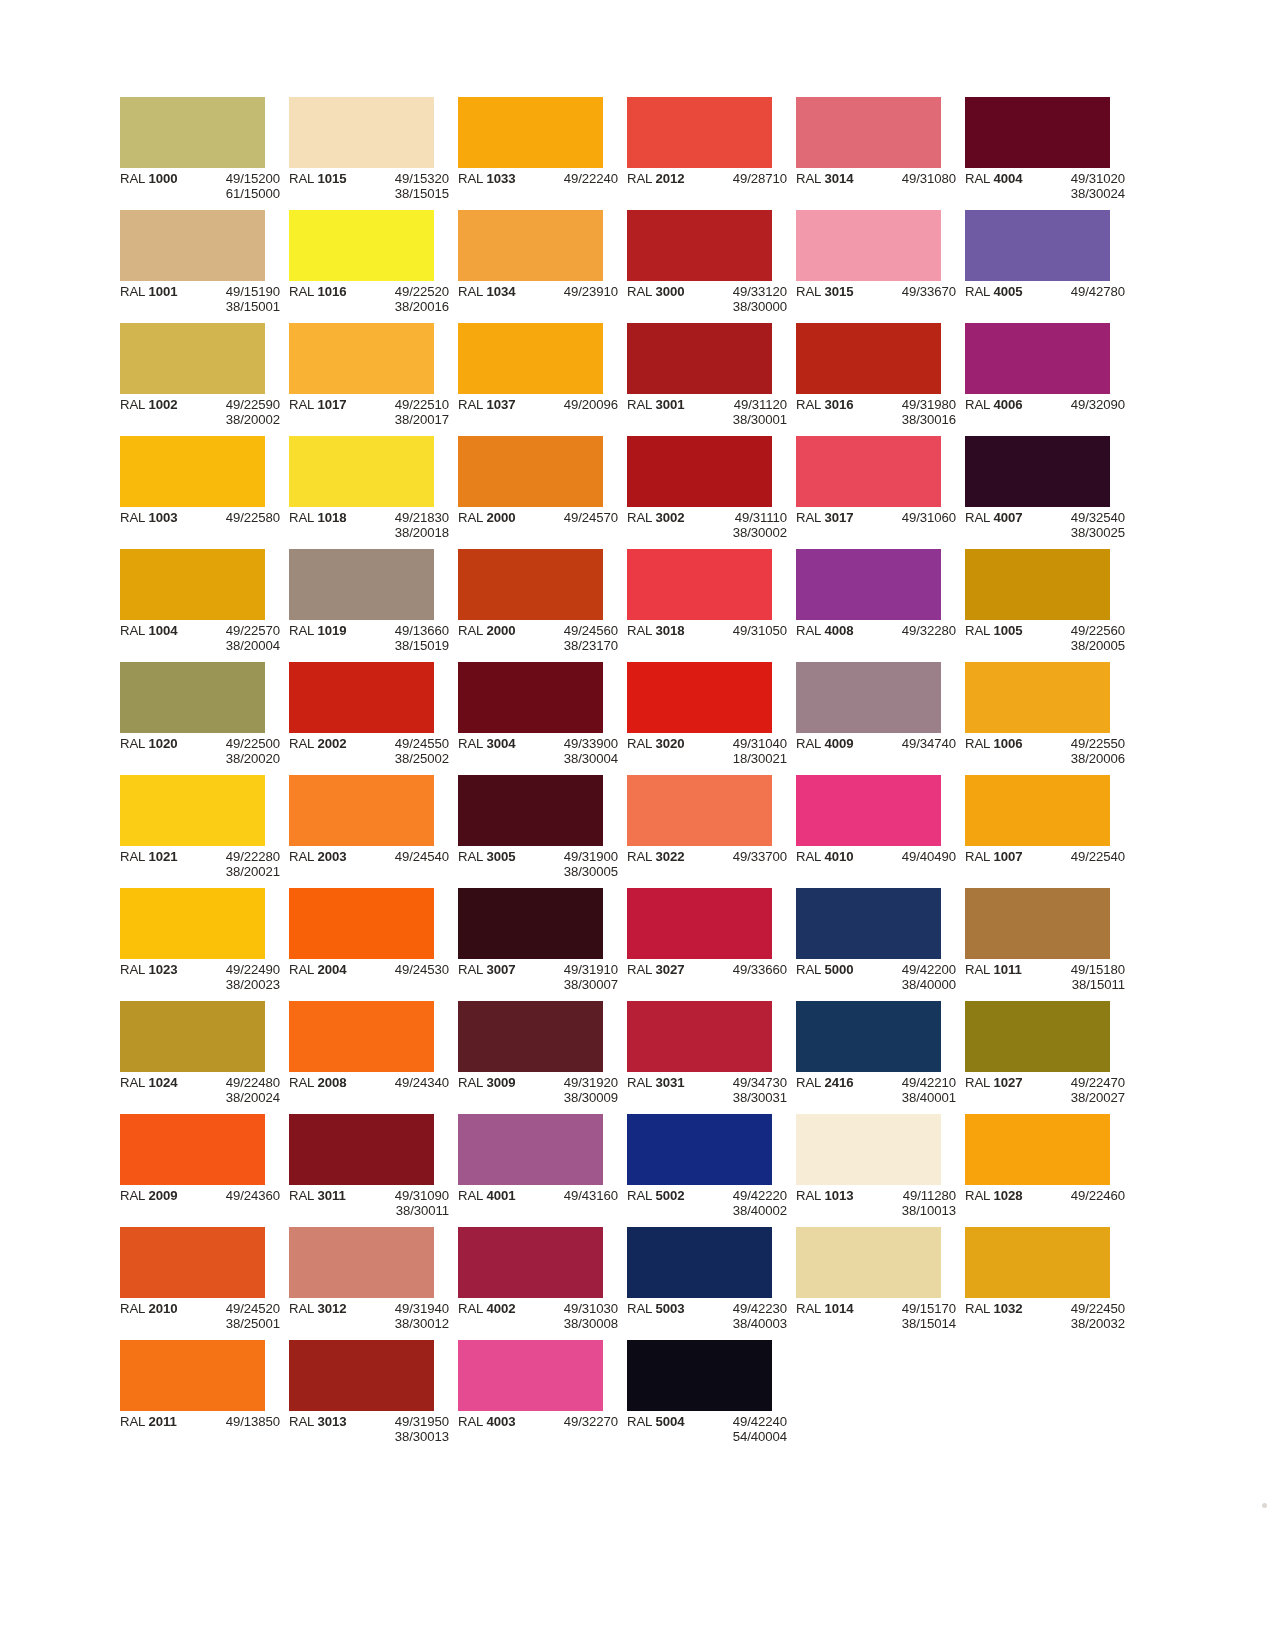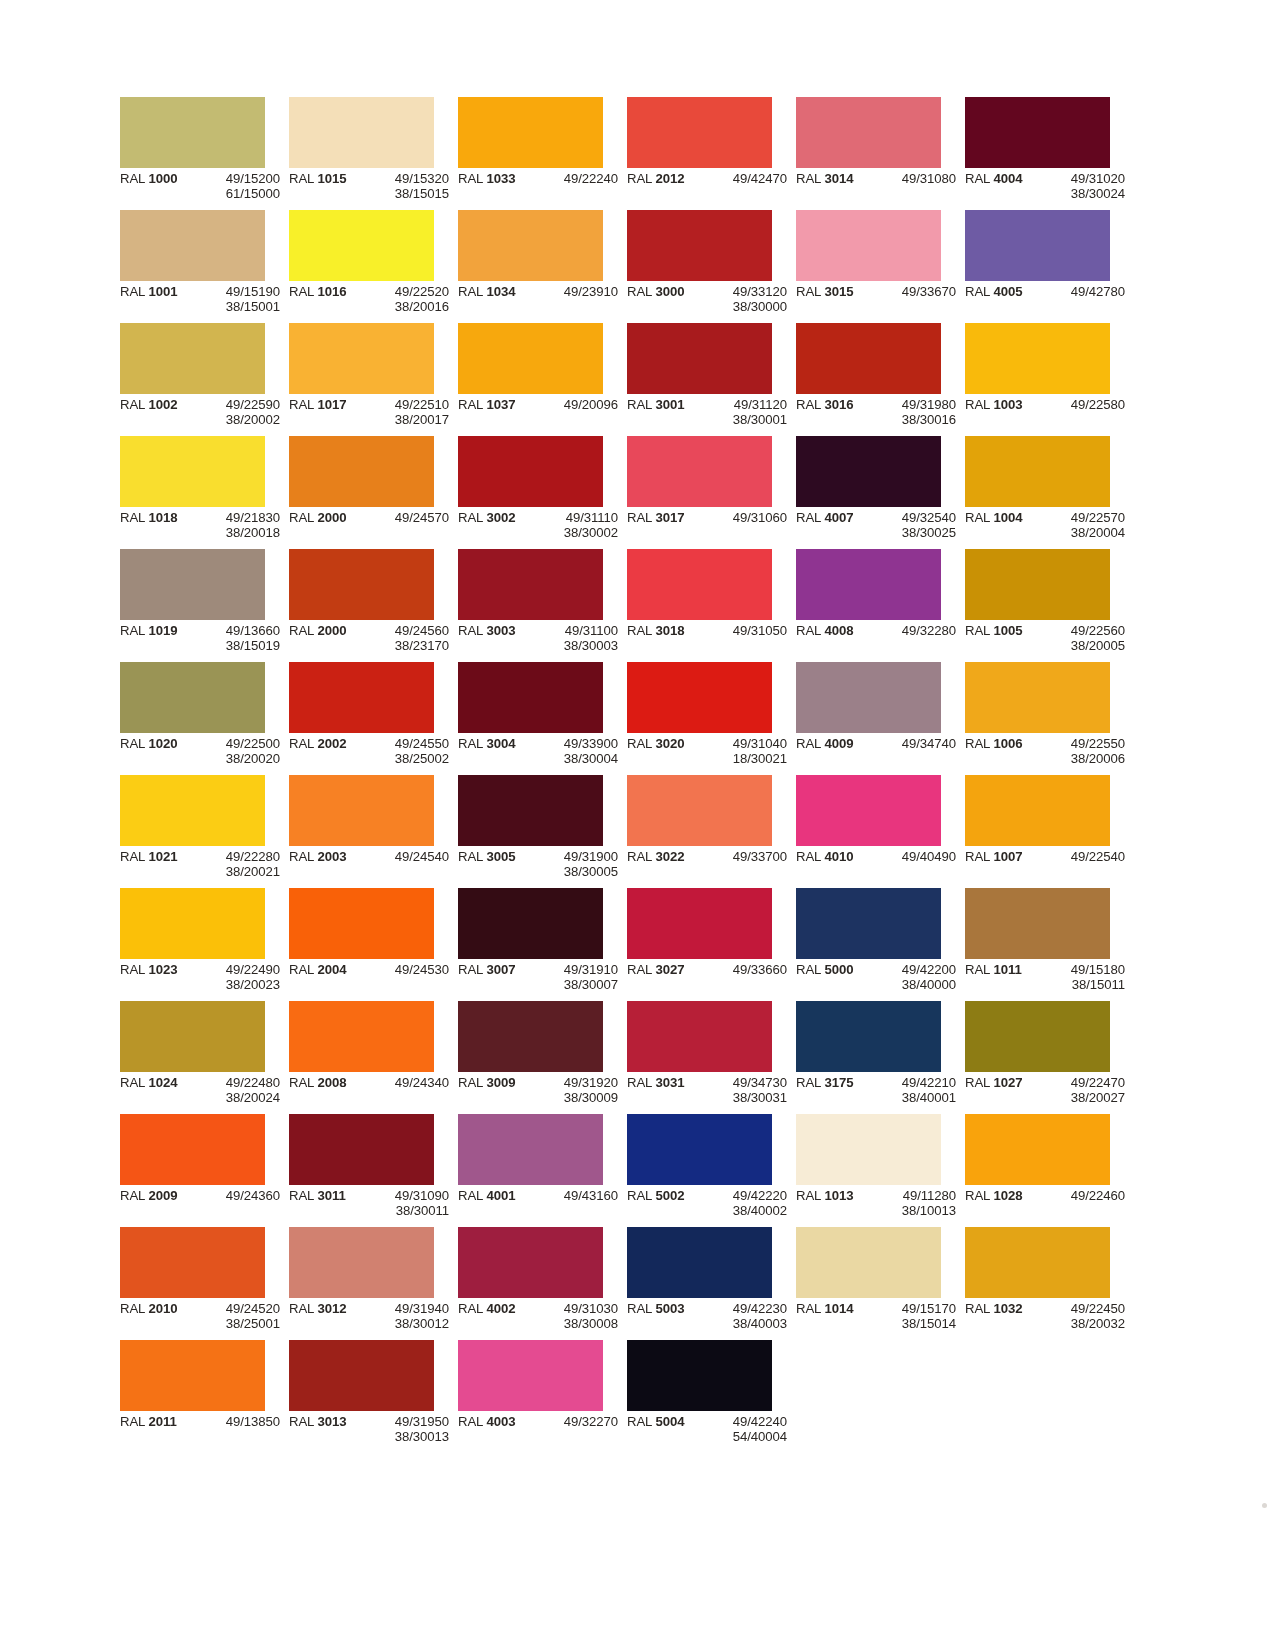--- a/index.html
+++ b/index.html
@@ -115,7 +115,7 @@
         <div class="caption">
           <span class="ral-label"><span class="ral-word">RAL </span><span class="ral-num">2012</span></span>
           <span class="codes">
-            <span class="code-line">49/42470</span>
+            <span class="code-line">49/28710</span>
           </span>
         </div>
       </div>

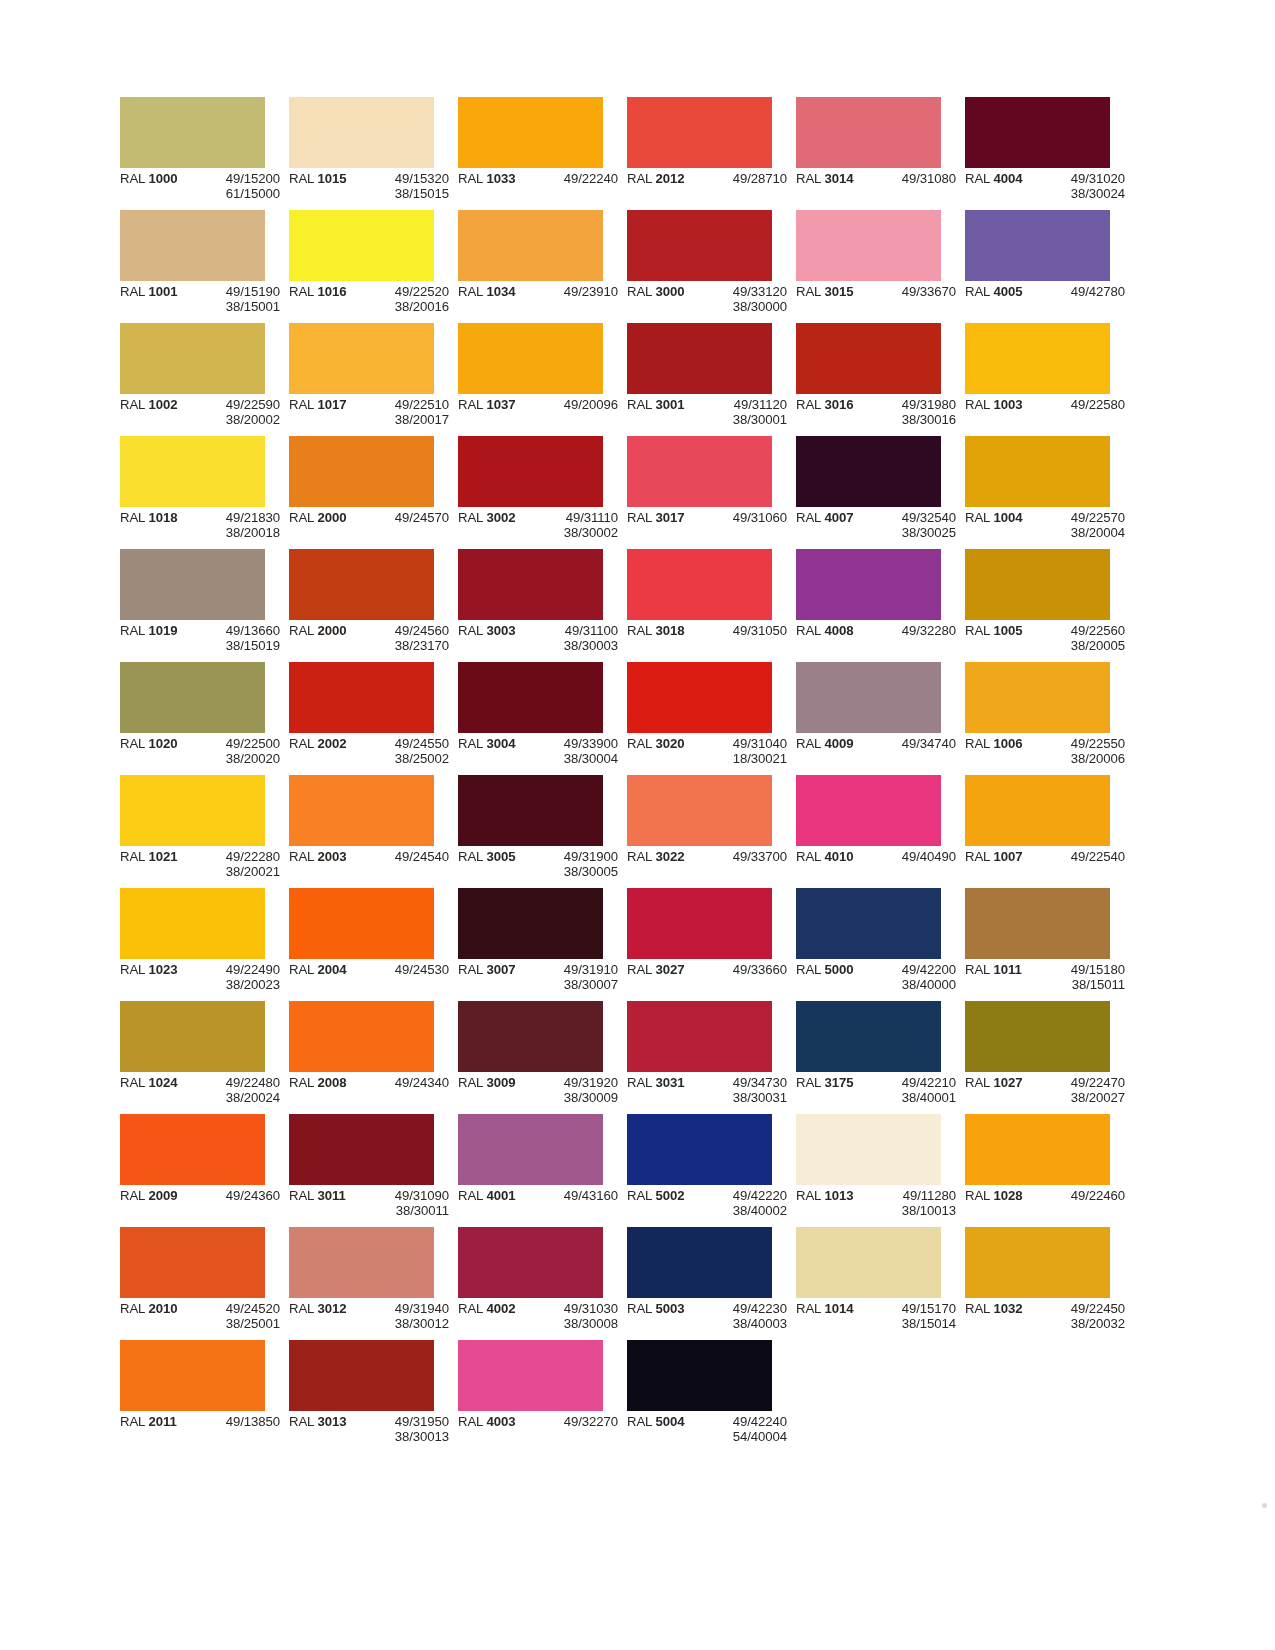--- a/index.html
+++ b/index.html
@@ -245,6 +245,15 @@
         </div>
       </div>
       <div class="cell">
+        <div class="swatch" style="background: rgb(156, 34, 113);"></div>
+        <div class="caption">
+          <span class="ral-label"><span class="ral-word">RAL </span><span class="ral-num">4006</span></span>
+          <span class="codes">
+            <span class="code-line">49/32090</span>
+          </span>
+        </div>
+      </div>
+      <div class="cell">
         <div class="swatch" style="background: rgb(249, 186, 11);"></div>
         <div class="caption">
           <span class="ral-label"><span class="ral-word">RAL </span><span class="ral-num">1003</span></span>

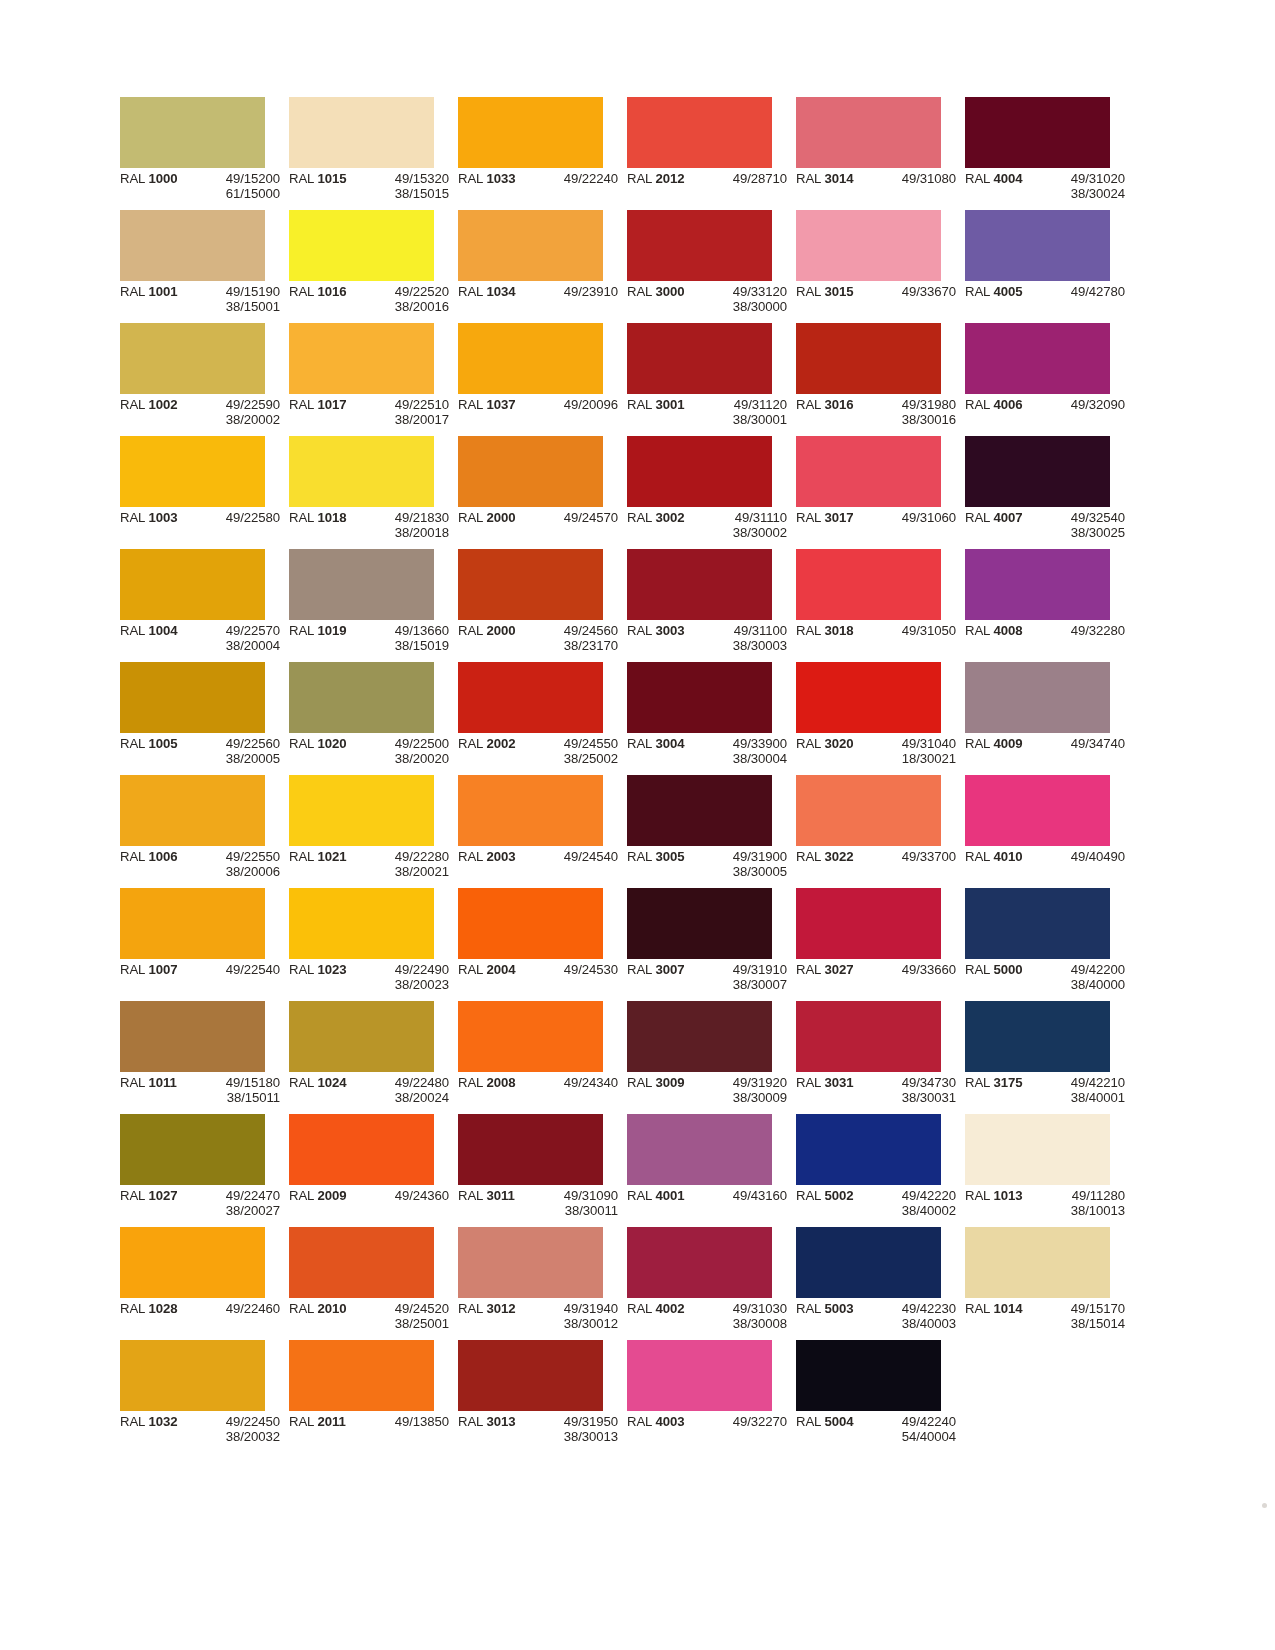--- a/index.html
+++ b/index.html
@@ -341,16 +341,6 @@
         </div>
       </div>
       <div class="cell">
-        <div class="swatch" style="background: rgb(151, 21, 34);"></div>
-        <div class="caption">
-          <span class="ral-label"><span class="ral-word">RAL </span><span class="ral-num">3003</span></span>
-          <span class="codes">
-            <span class="code-line">49/31100</span>
-            <span class="code-line second">38/30003</span>
-          </span>
-        </div>
-      </div>
-      <div class="cell">
         <div class="swatch" style="background: rgb(235, 58, 67);"></div>
         <div class="caption">
           <span class="ral-label"><span class="ral-word">RAL </span><span class="ral-num">3018</span></span>

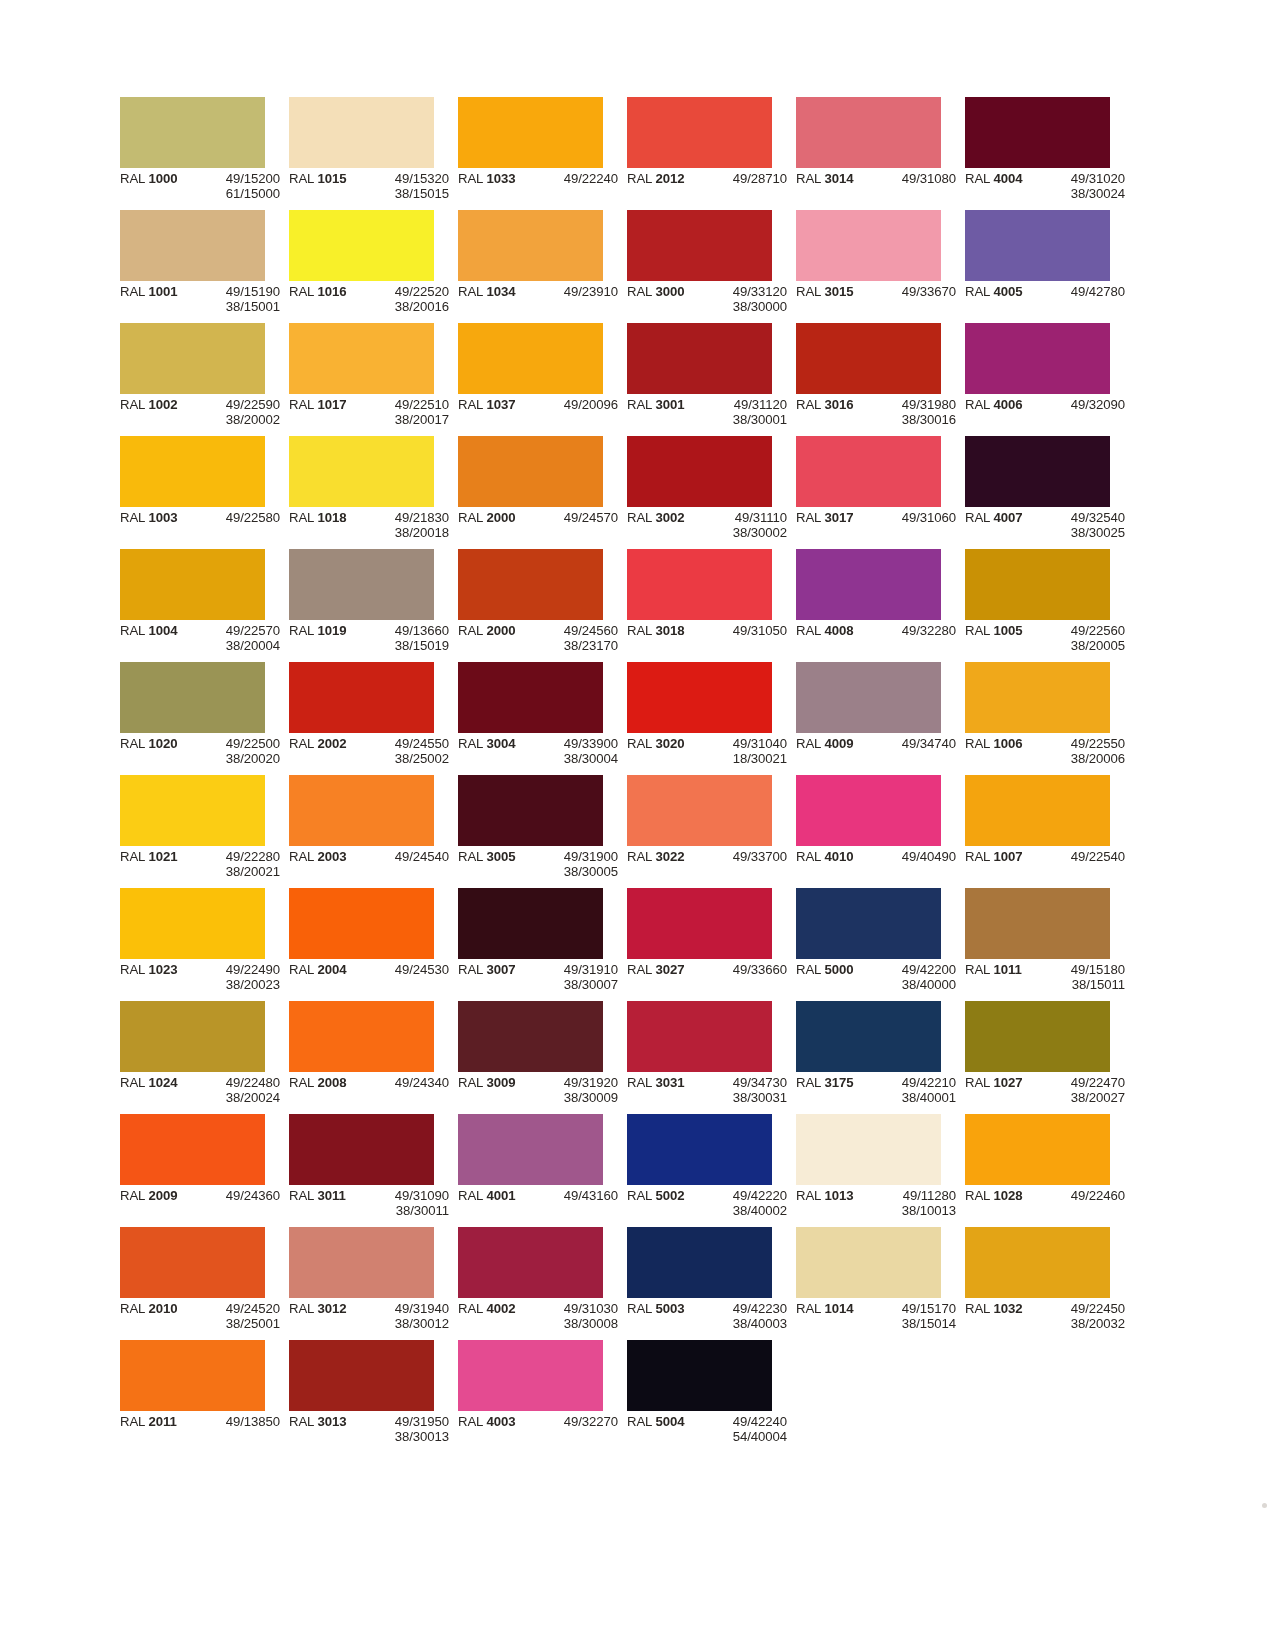--- a/index.html
+++ b/index.html
@@ -583,7 +583,7 @@
       <div class="cell">
         <div class="swatch" style="background: rgb(23, 54, 92);"></div>
         <div class="caption">
-          <span class="ral-label"><span class="ral-word">RAL </span><span class="ral-num">3175</span></span>
+          <span class="ral-label"><span class="ral-word">RAL </span><span class="ral-num">2416</span></span>
           <span class="codes">
             <span class="code-line">49/42210</span>
             <span class="code-line second">38/40001</span>

